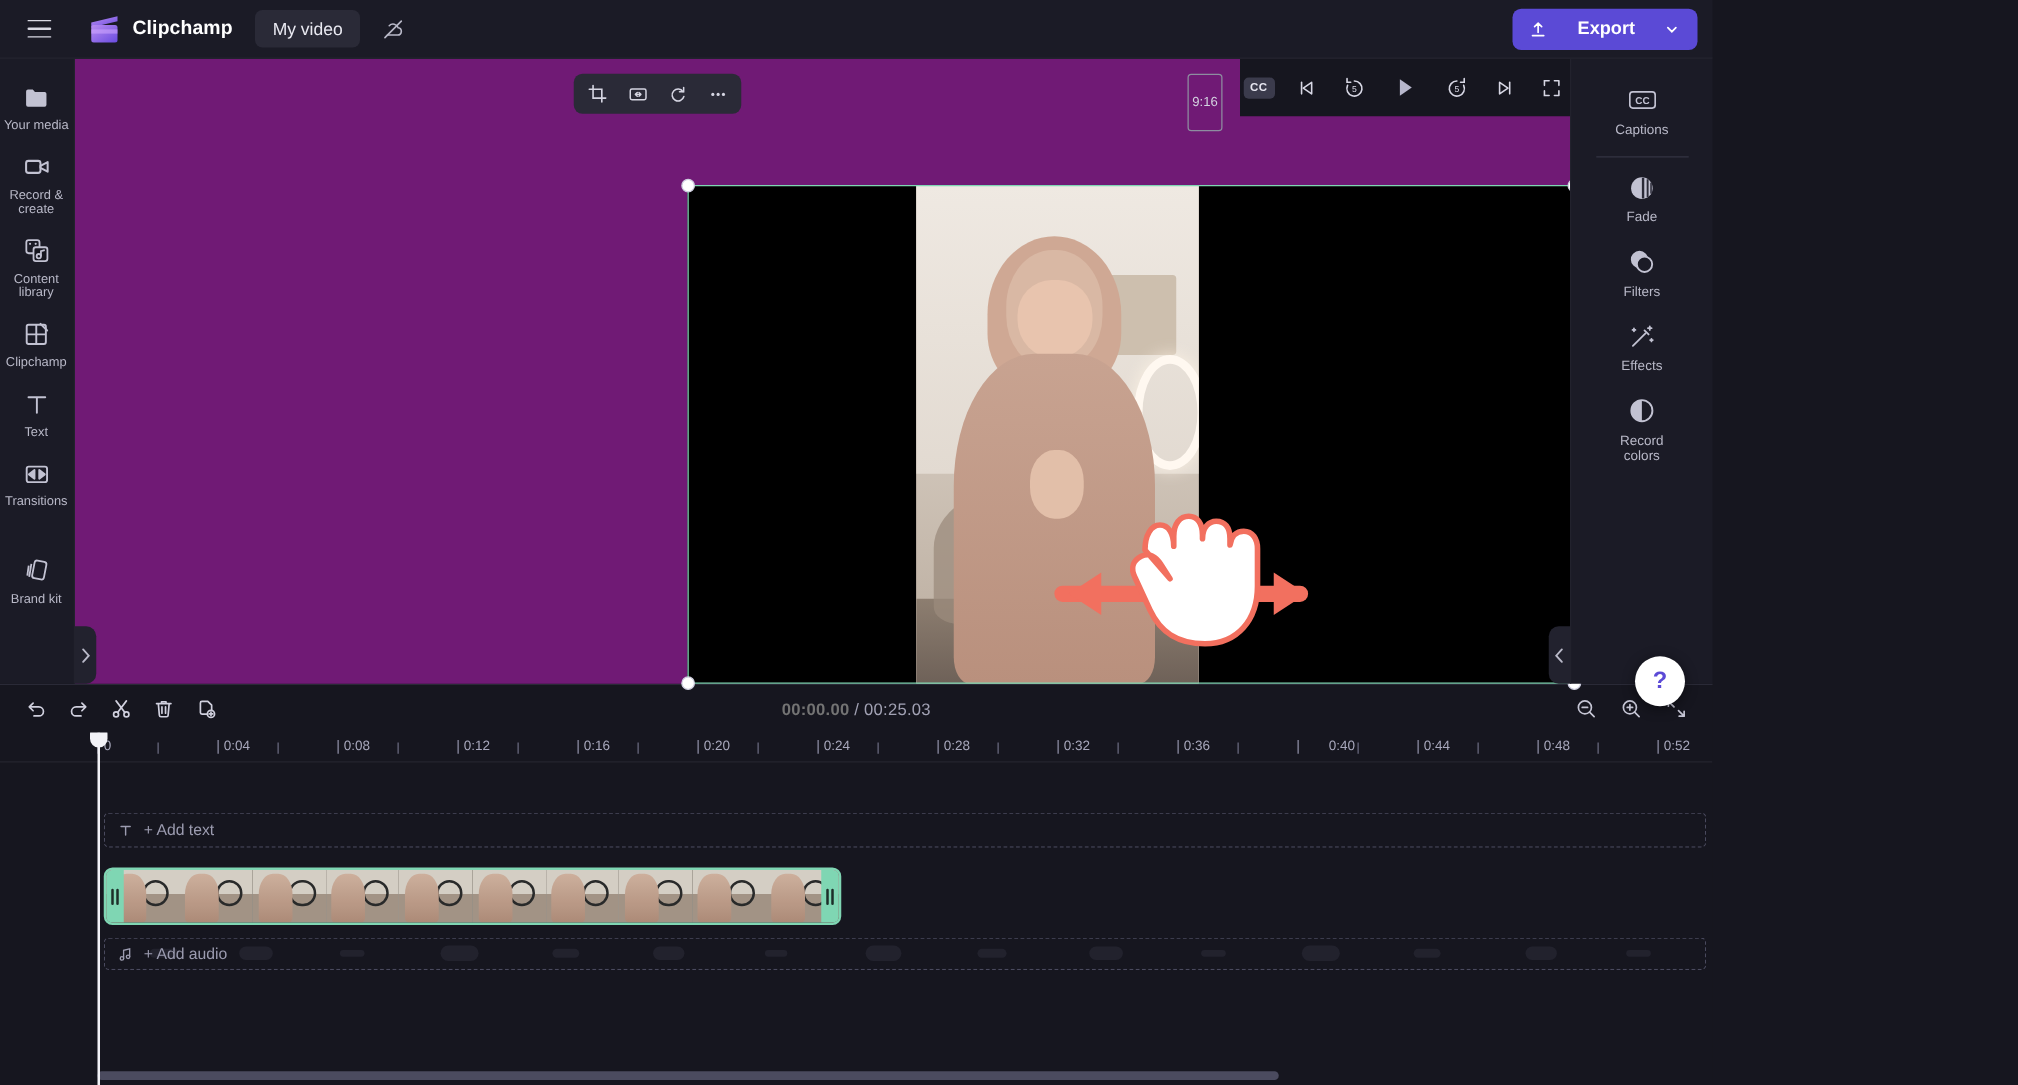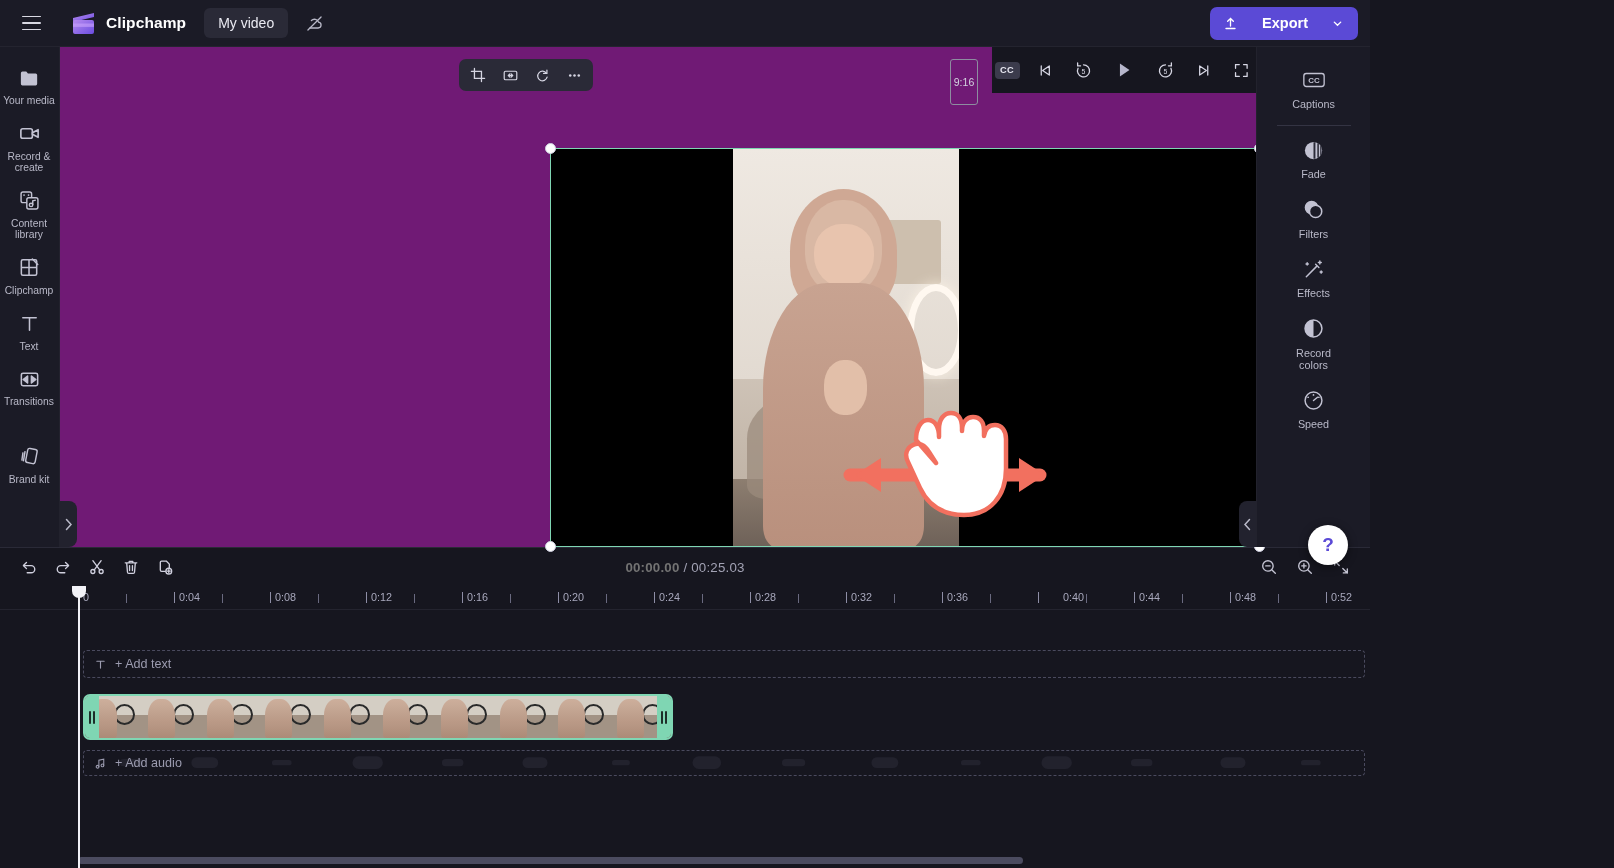--- a/index.html
+++ b/index.html
@@ -569,16 +569,6 @@
         </span>
       </div>
 
-      <div class="rr-item">
-        <span class="rr-icon">
-          <svg width="23" height="23" viewBox="0 0 24 24" fill="none" stroke="#c2c2d2" stroke-width="1.5" stroke-linecap="round">
-            <circle cx="12" cy="12" r="8.8"></circle>
-            <path d="M12 12 16.2 8.6"></path>
-            <path d="M6.4 8.6v0M12 6.2v0M17.6 8.6v0" stroke-width="1.8"></path>
-          </svg>
-        </span>
-        <span class="rr-label">Speed</span>
-      </div>
 
       <div class="help-fab">?</div>
     </div>

